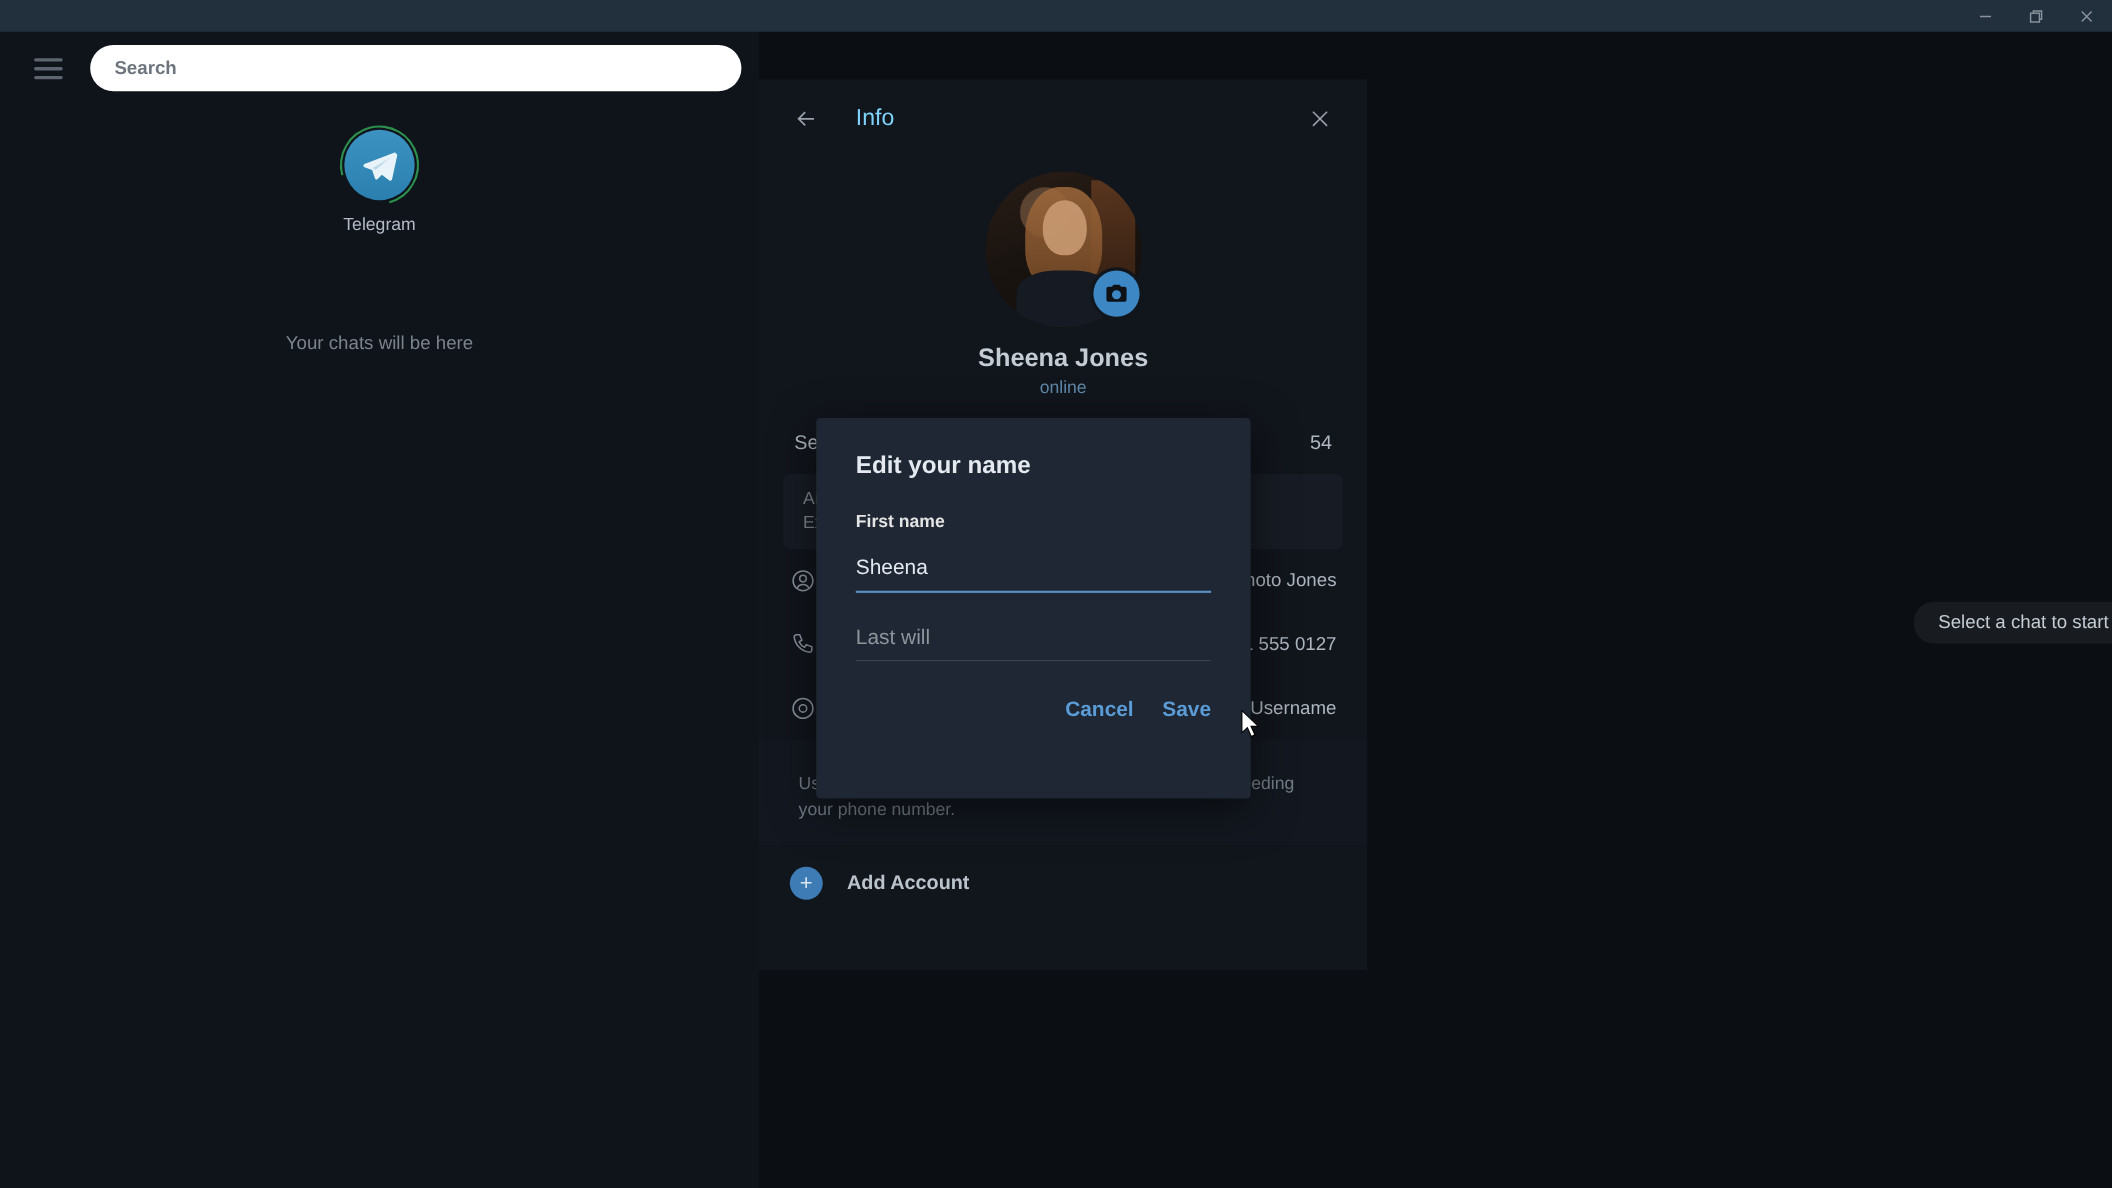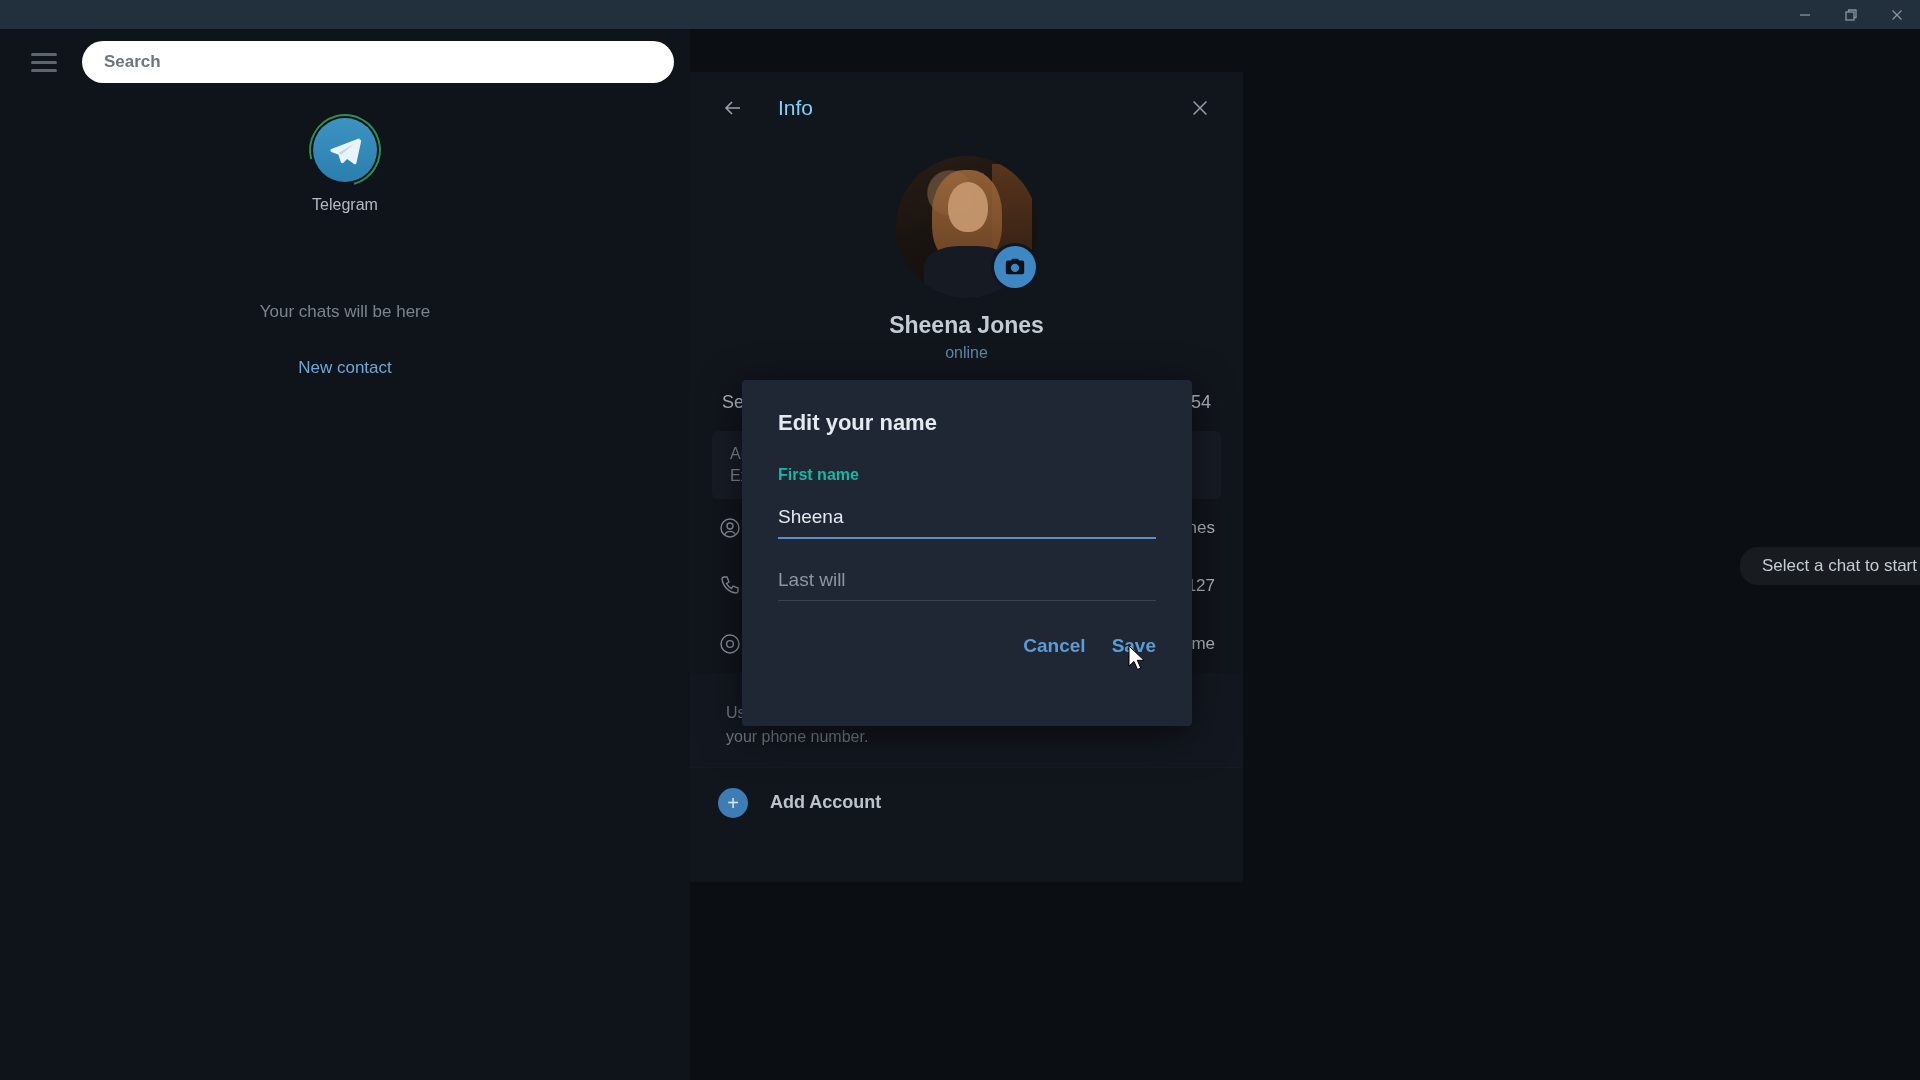--- a/index.html
+++ b/index.html
@@ -190,7 +190,6 @@
       </div>
       <div class="tg-label">Telegram</div>
       <div class="chats-here">Your chats will be here</div>
-      <div class="new-contact">New contact</div>
     </div>
   </div>
 

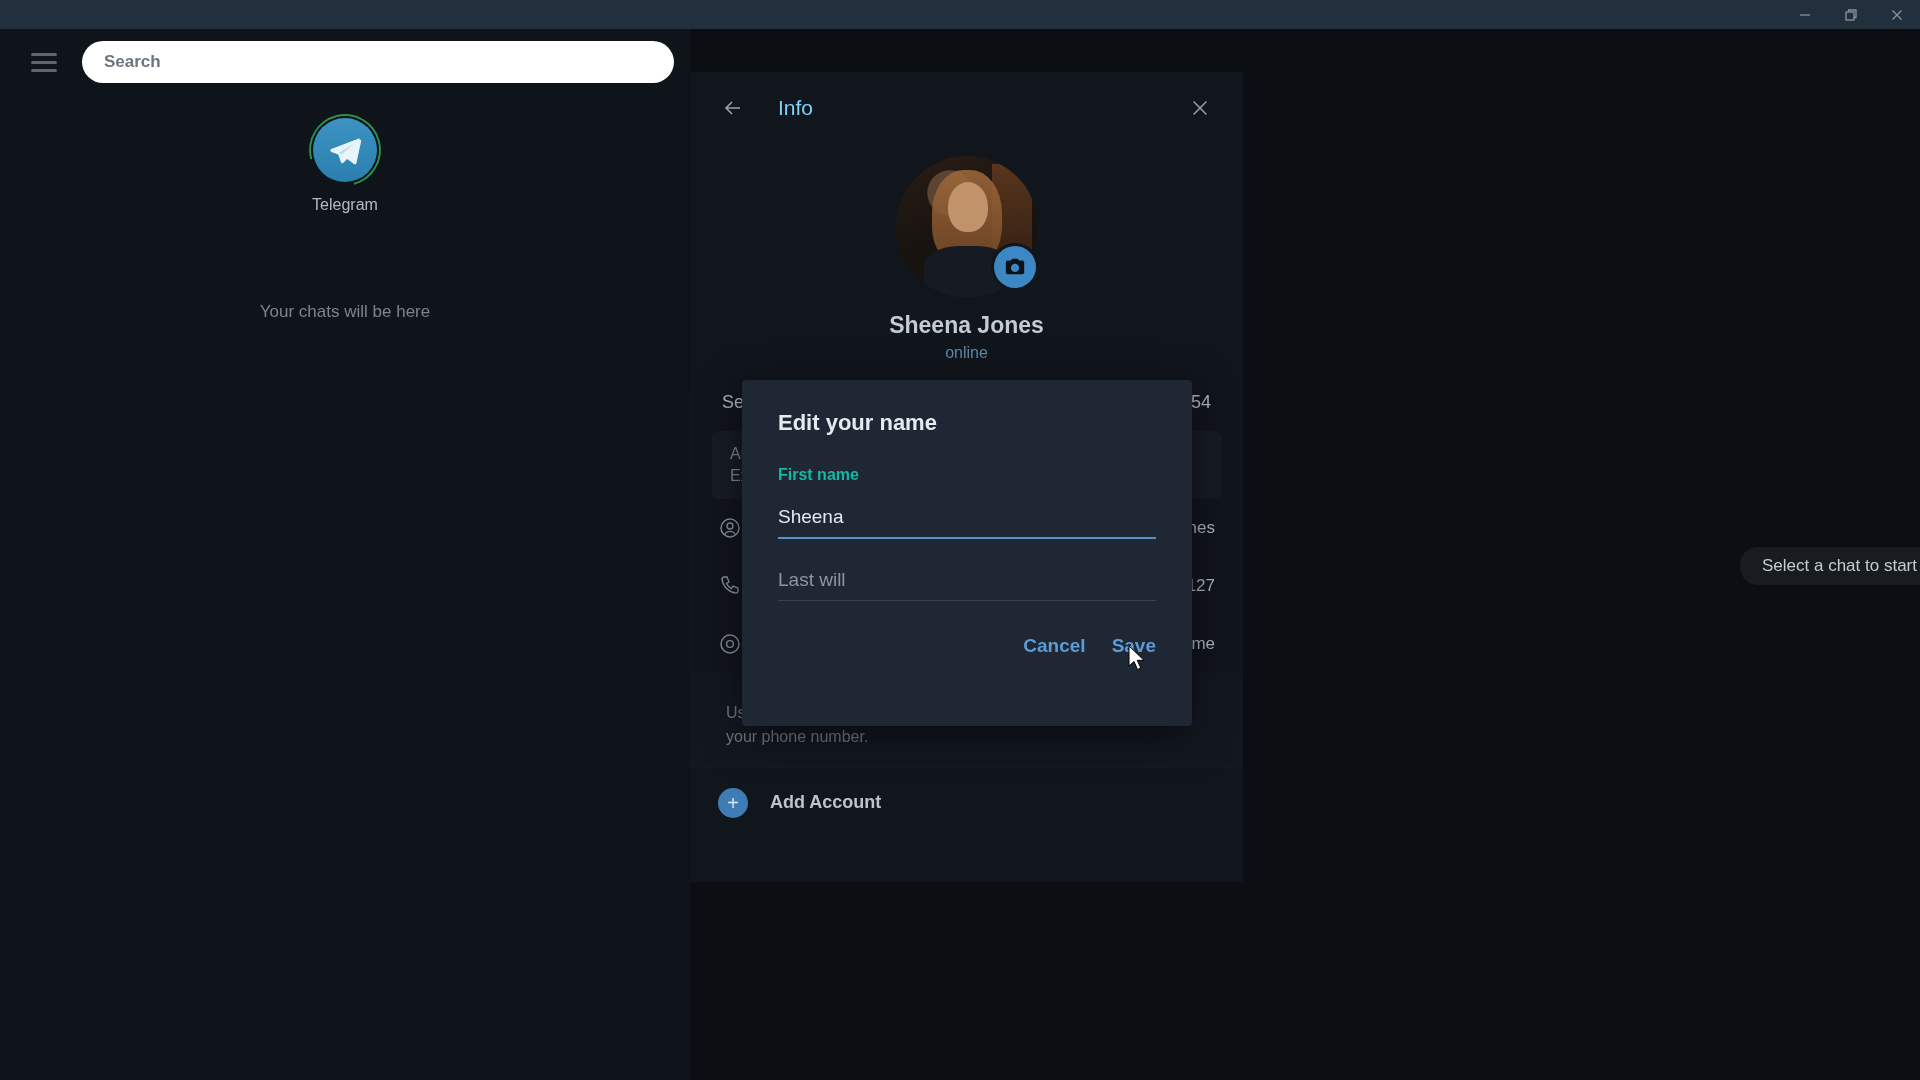--- a/index.html
+++ b/index.html
@@ -121,7 +121,7 @@
 
   
   .modal {
-    position:absolute; top:380px; left:742px; width:450px; height:346px;
+    position:absolute; top:380px; left:742px; width:395px; height:346px;
     background:#1e2733; border-radius:4px;
     box-shadow:0 10px 40px rgba(0,0,0,.55);
   }

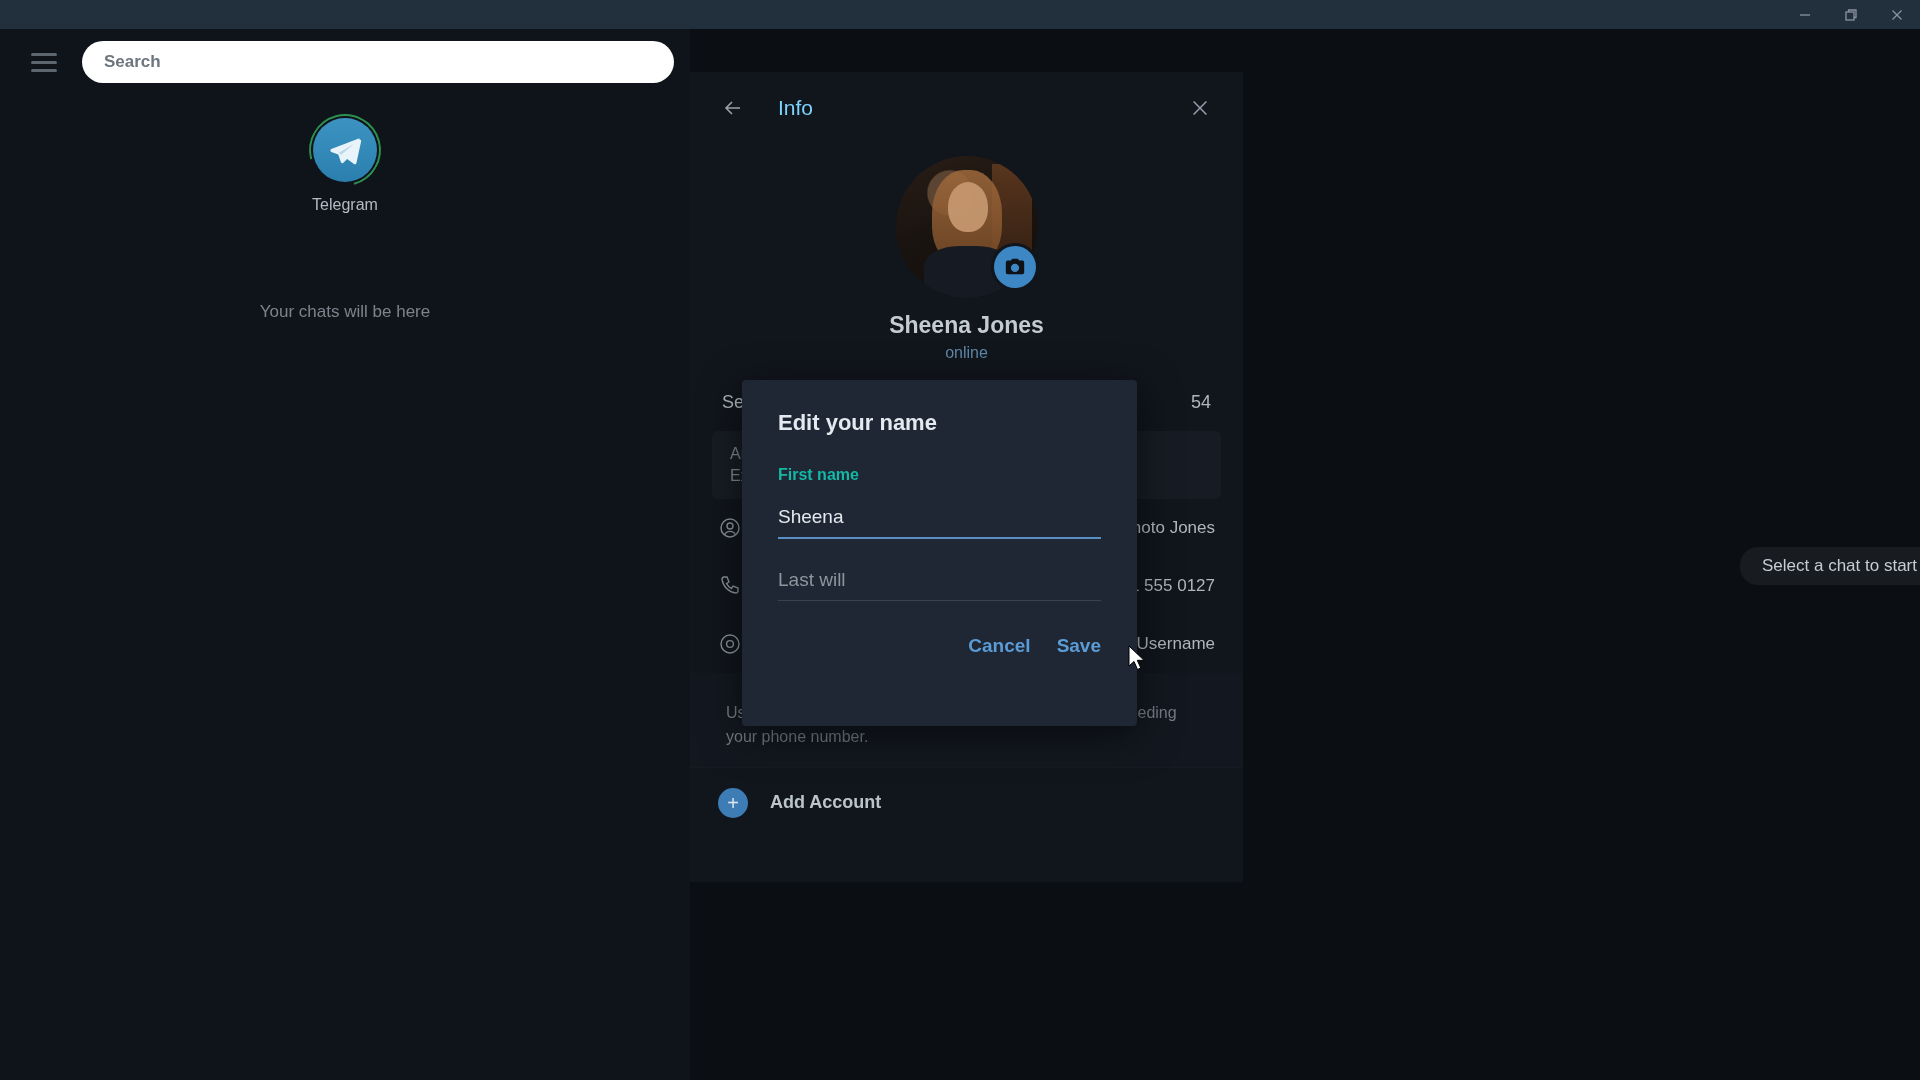--- a/index.html
+++ b/index.html
@@ -127,7 +127,7 @@
   }
   .modal-title { font-size:22px; font-weight:bold; color:#e4eaf0; padding:30px 36px 0; }
   .field { padding:0 36px; margin-top:30px; }
-  .field-label { font-size:16px; font-weight:bold; color:#14b8a6; }
+  .field-label { font-size:16px; font-weight:bold; color:#e5e5e5; }
   .field-label.muted { color:#8d959d; font-weight:normal; font-size:19px; }
   .field-value { font-size:19px; color:#e3e9ef; margin-top:22px; min-height:26px; }
   .underline { height:2px; background:#5a8fc4; margin-top:5px; }

